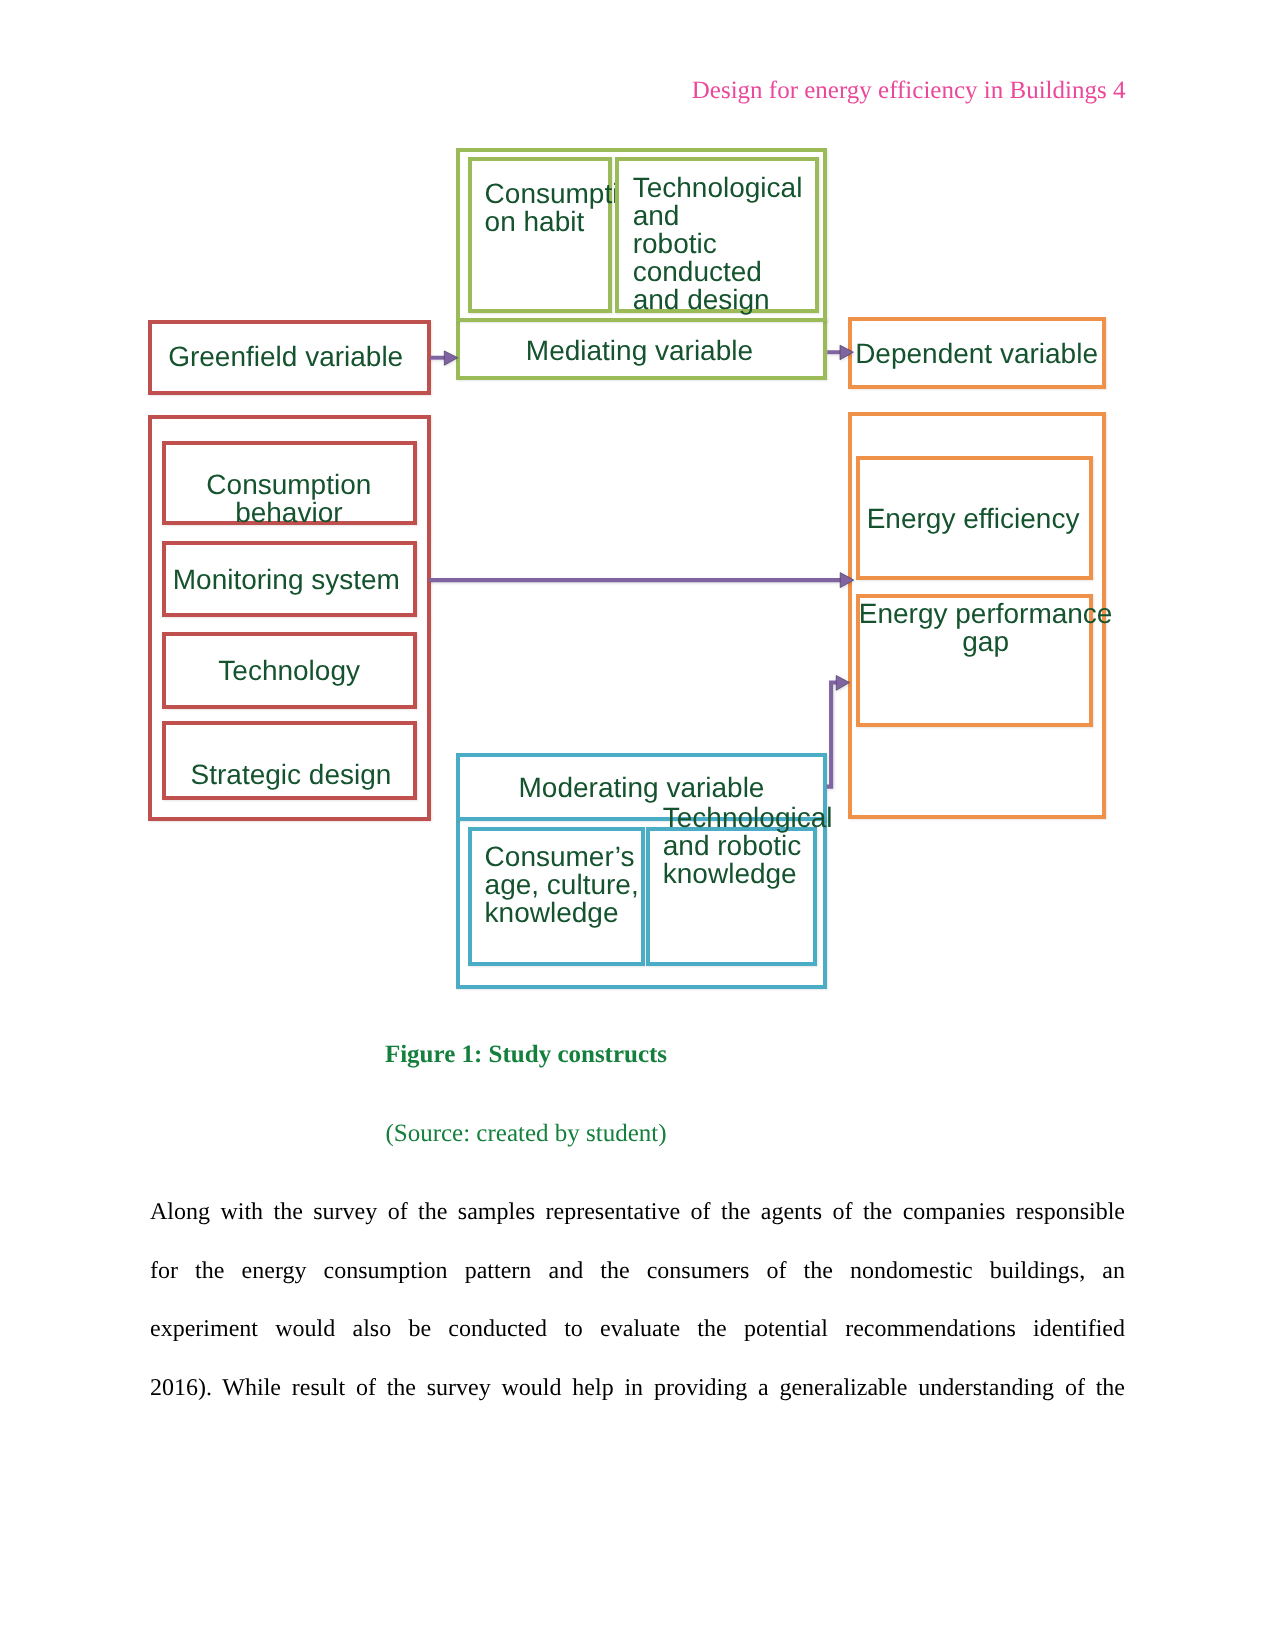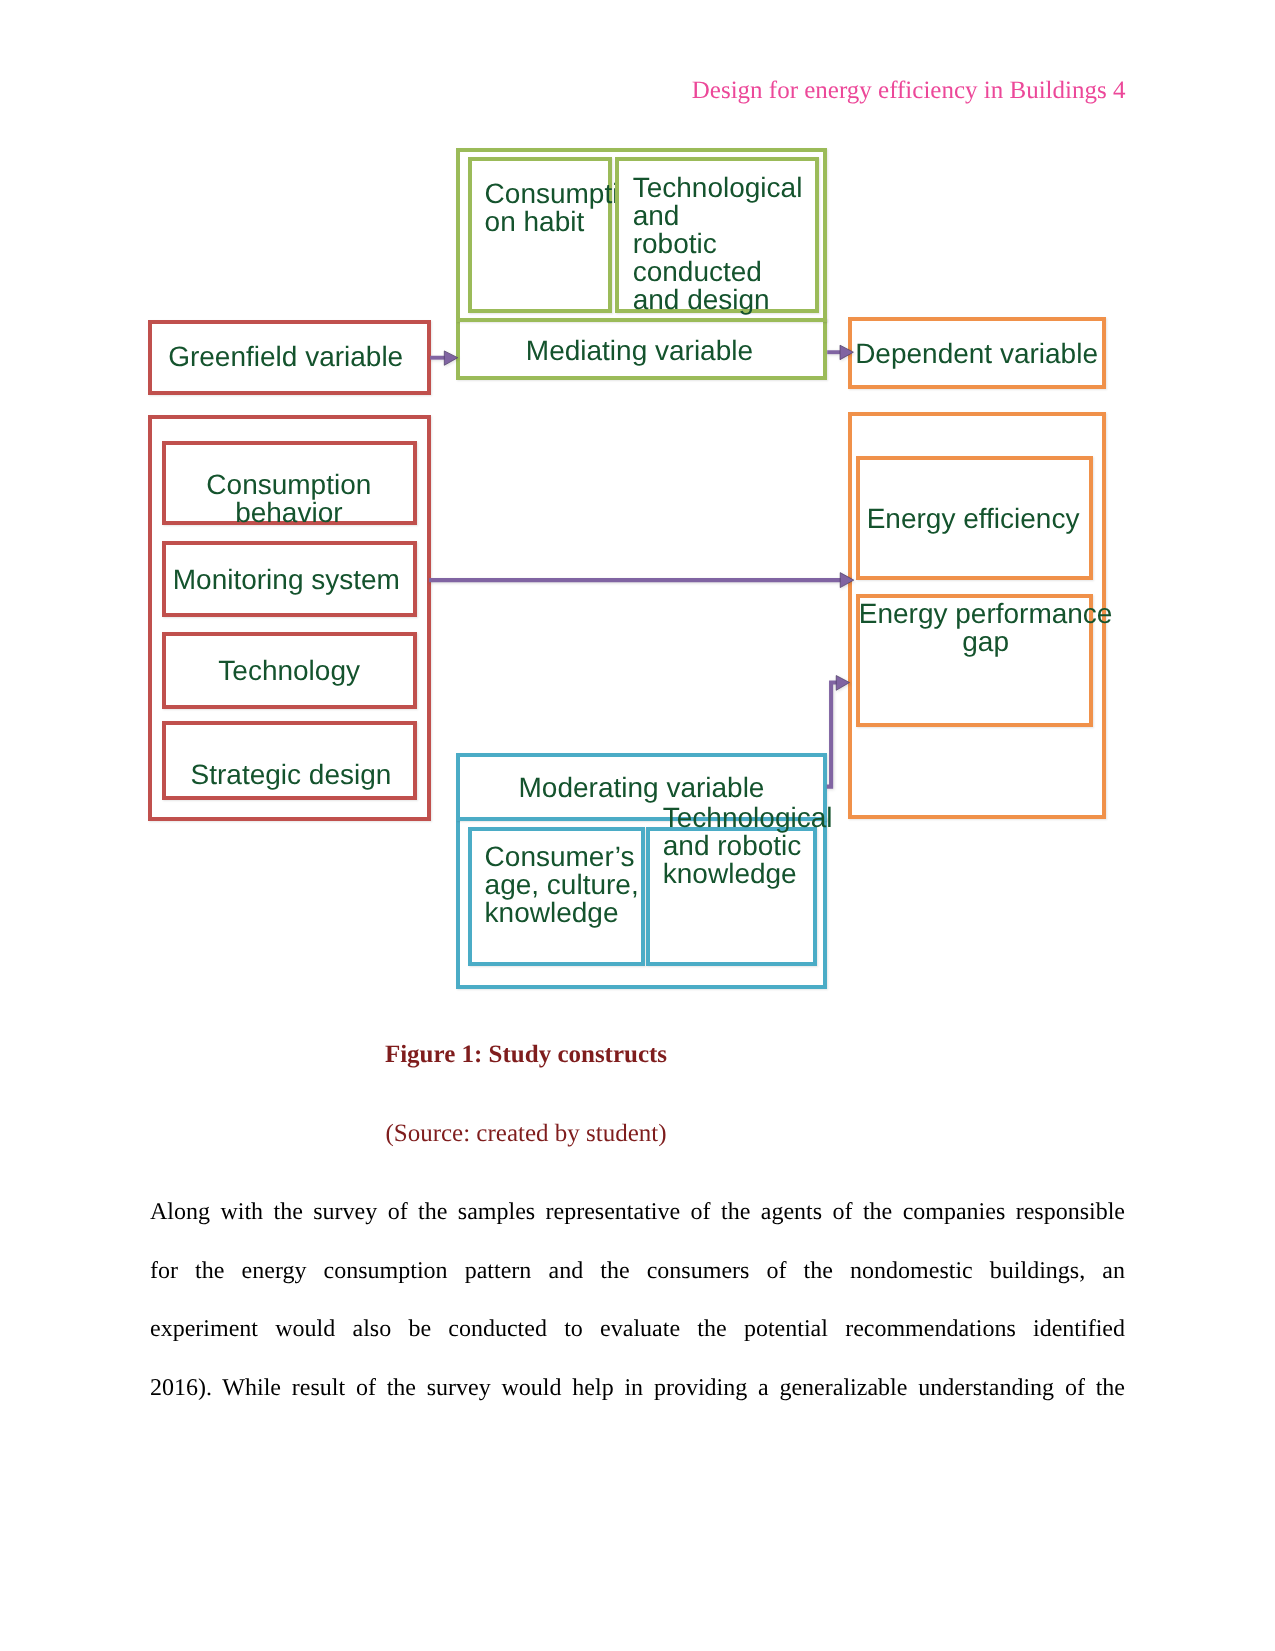--- a/index.html
+++ b/index.html
@@ -24,7 +24,7 @@
   .lbl.tl{text-align:left;}
 
   
-  .cap{position:absolute;left:0;width:1052px;text-align:center;font-size:25px;color:#7f1d1d;}
+  .cap{position:absolute;left:0;width:1052px;text-align:center;font-size:25px;color:#15803d;}
   .cap.b{font-weight:bold;}
 
   

